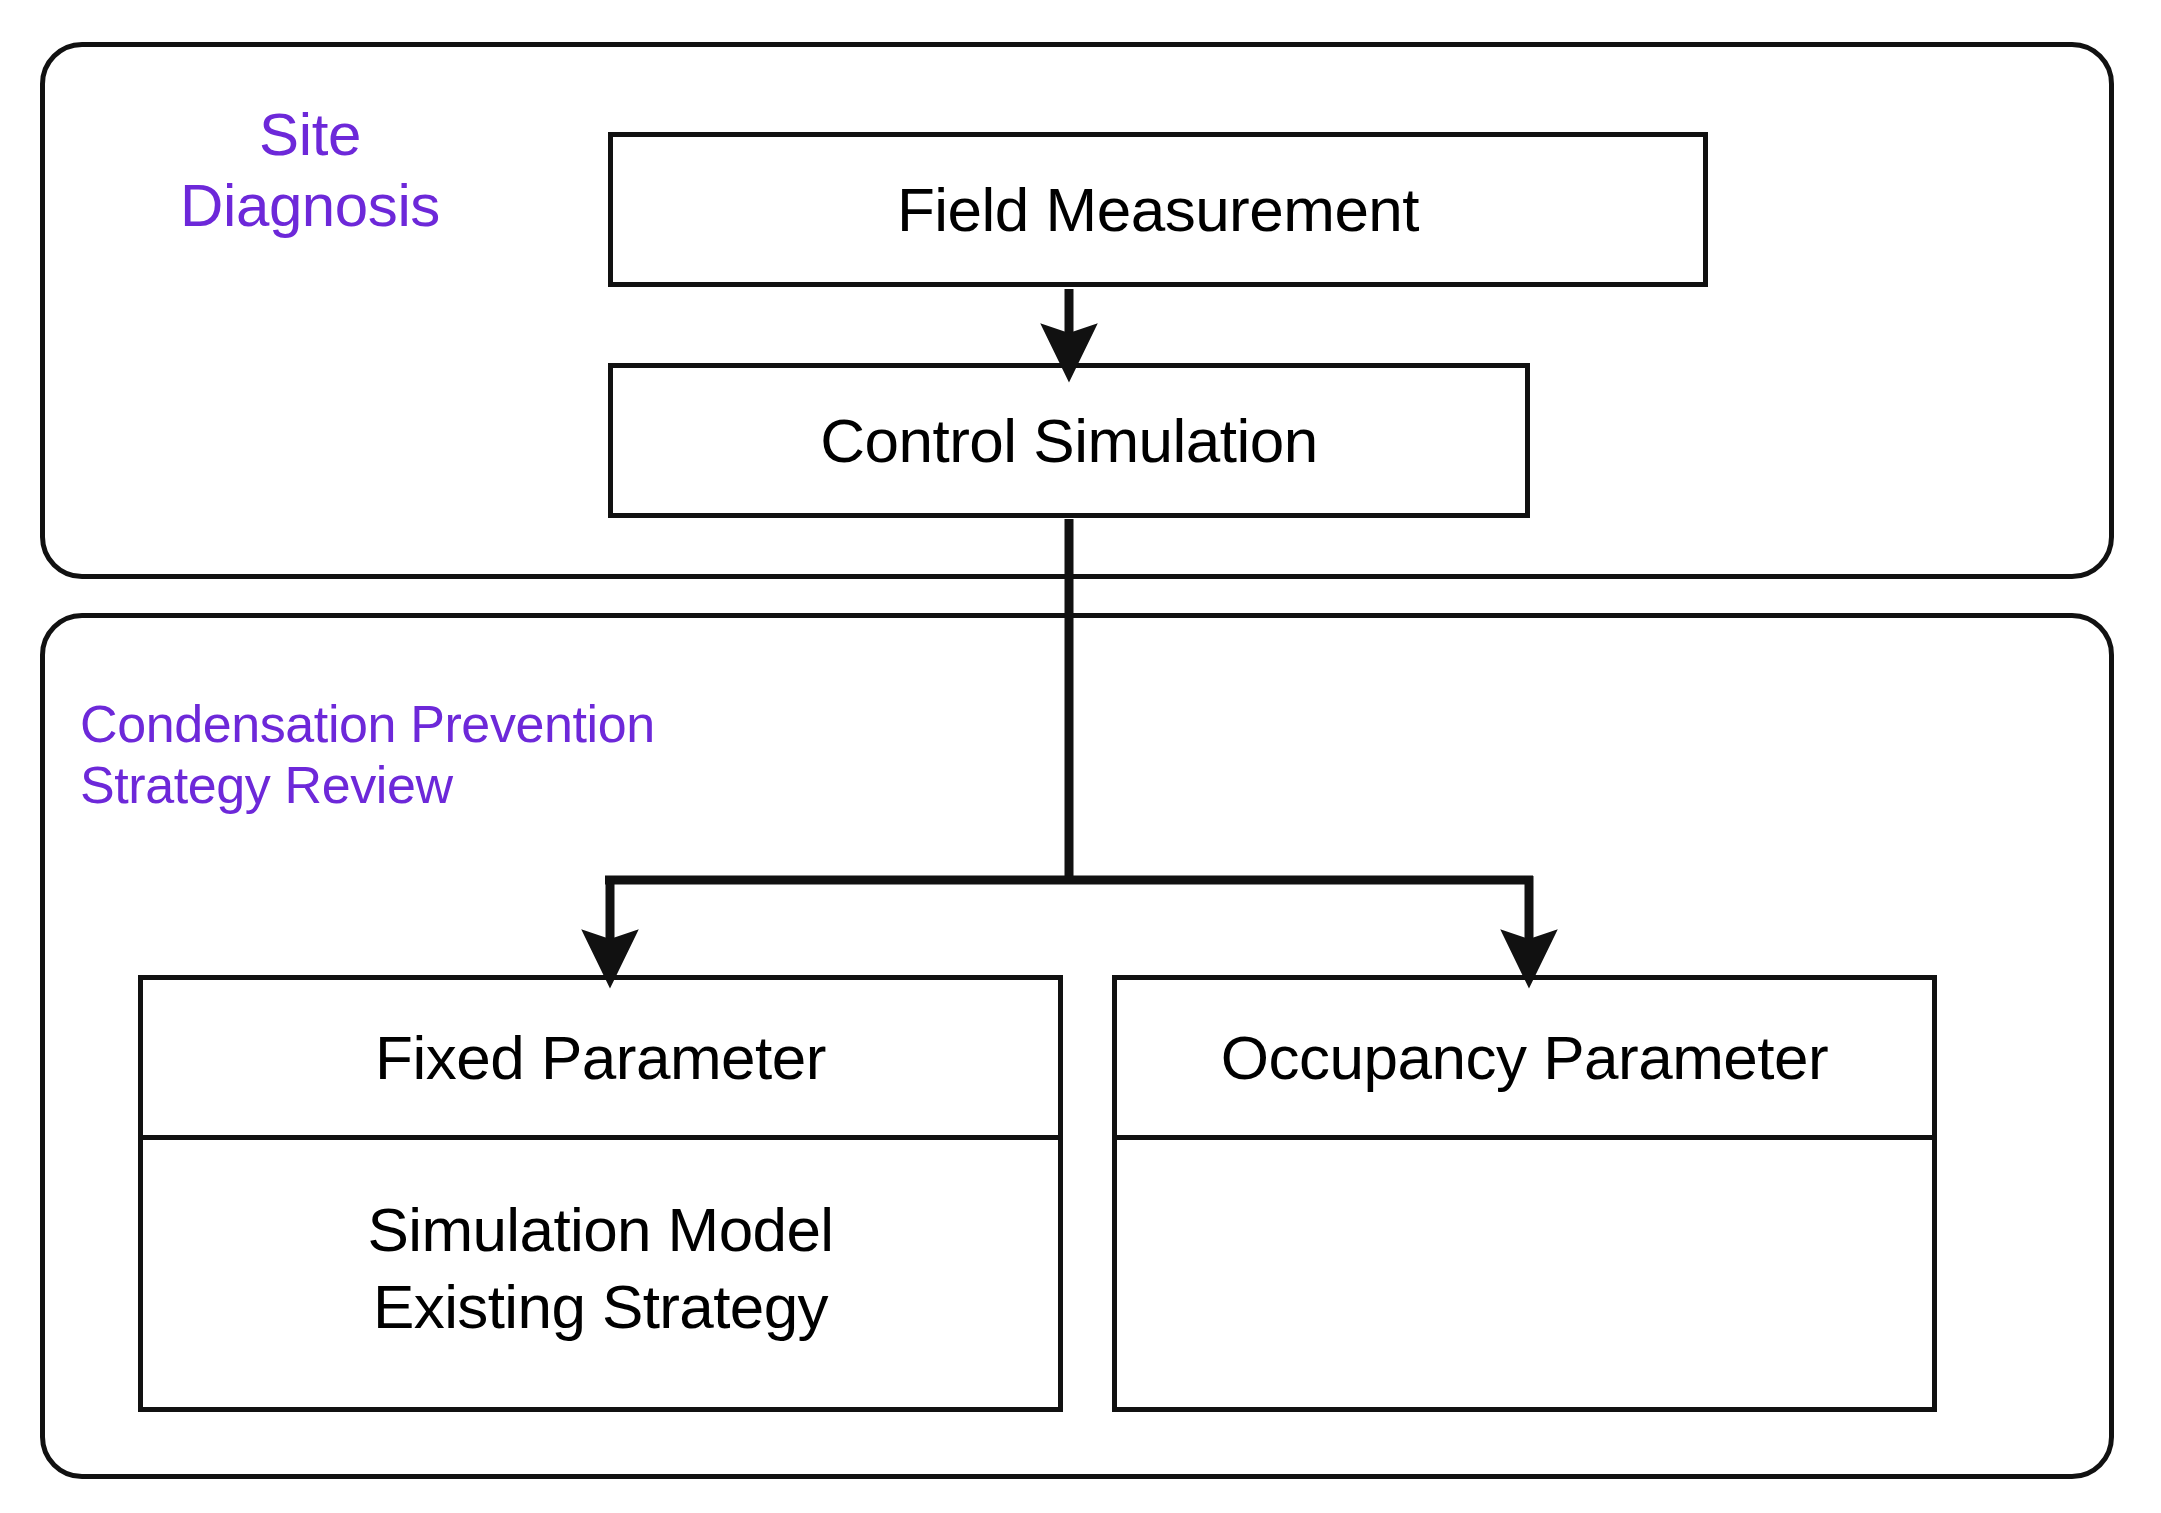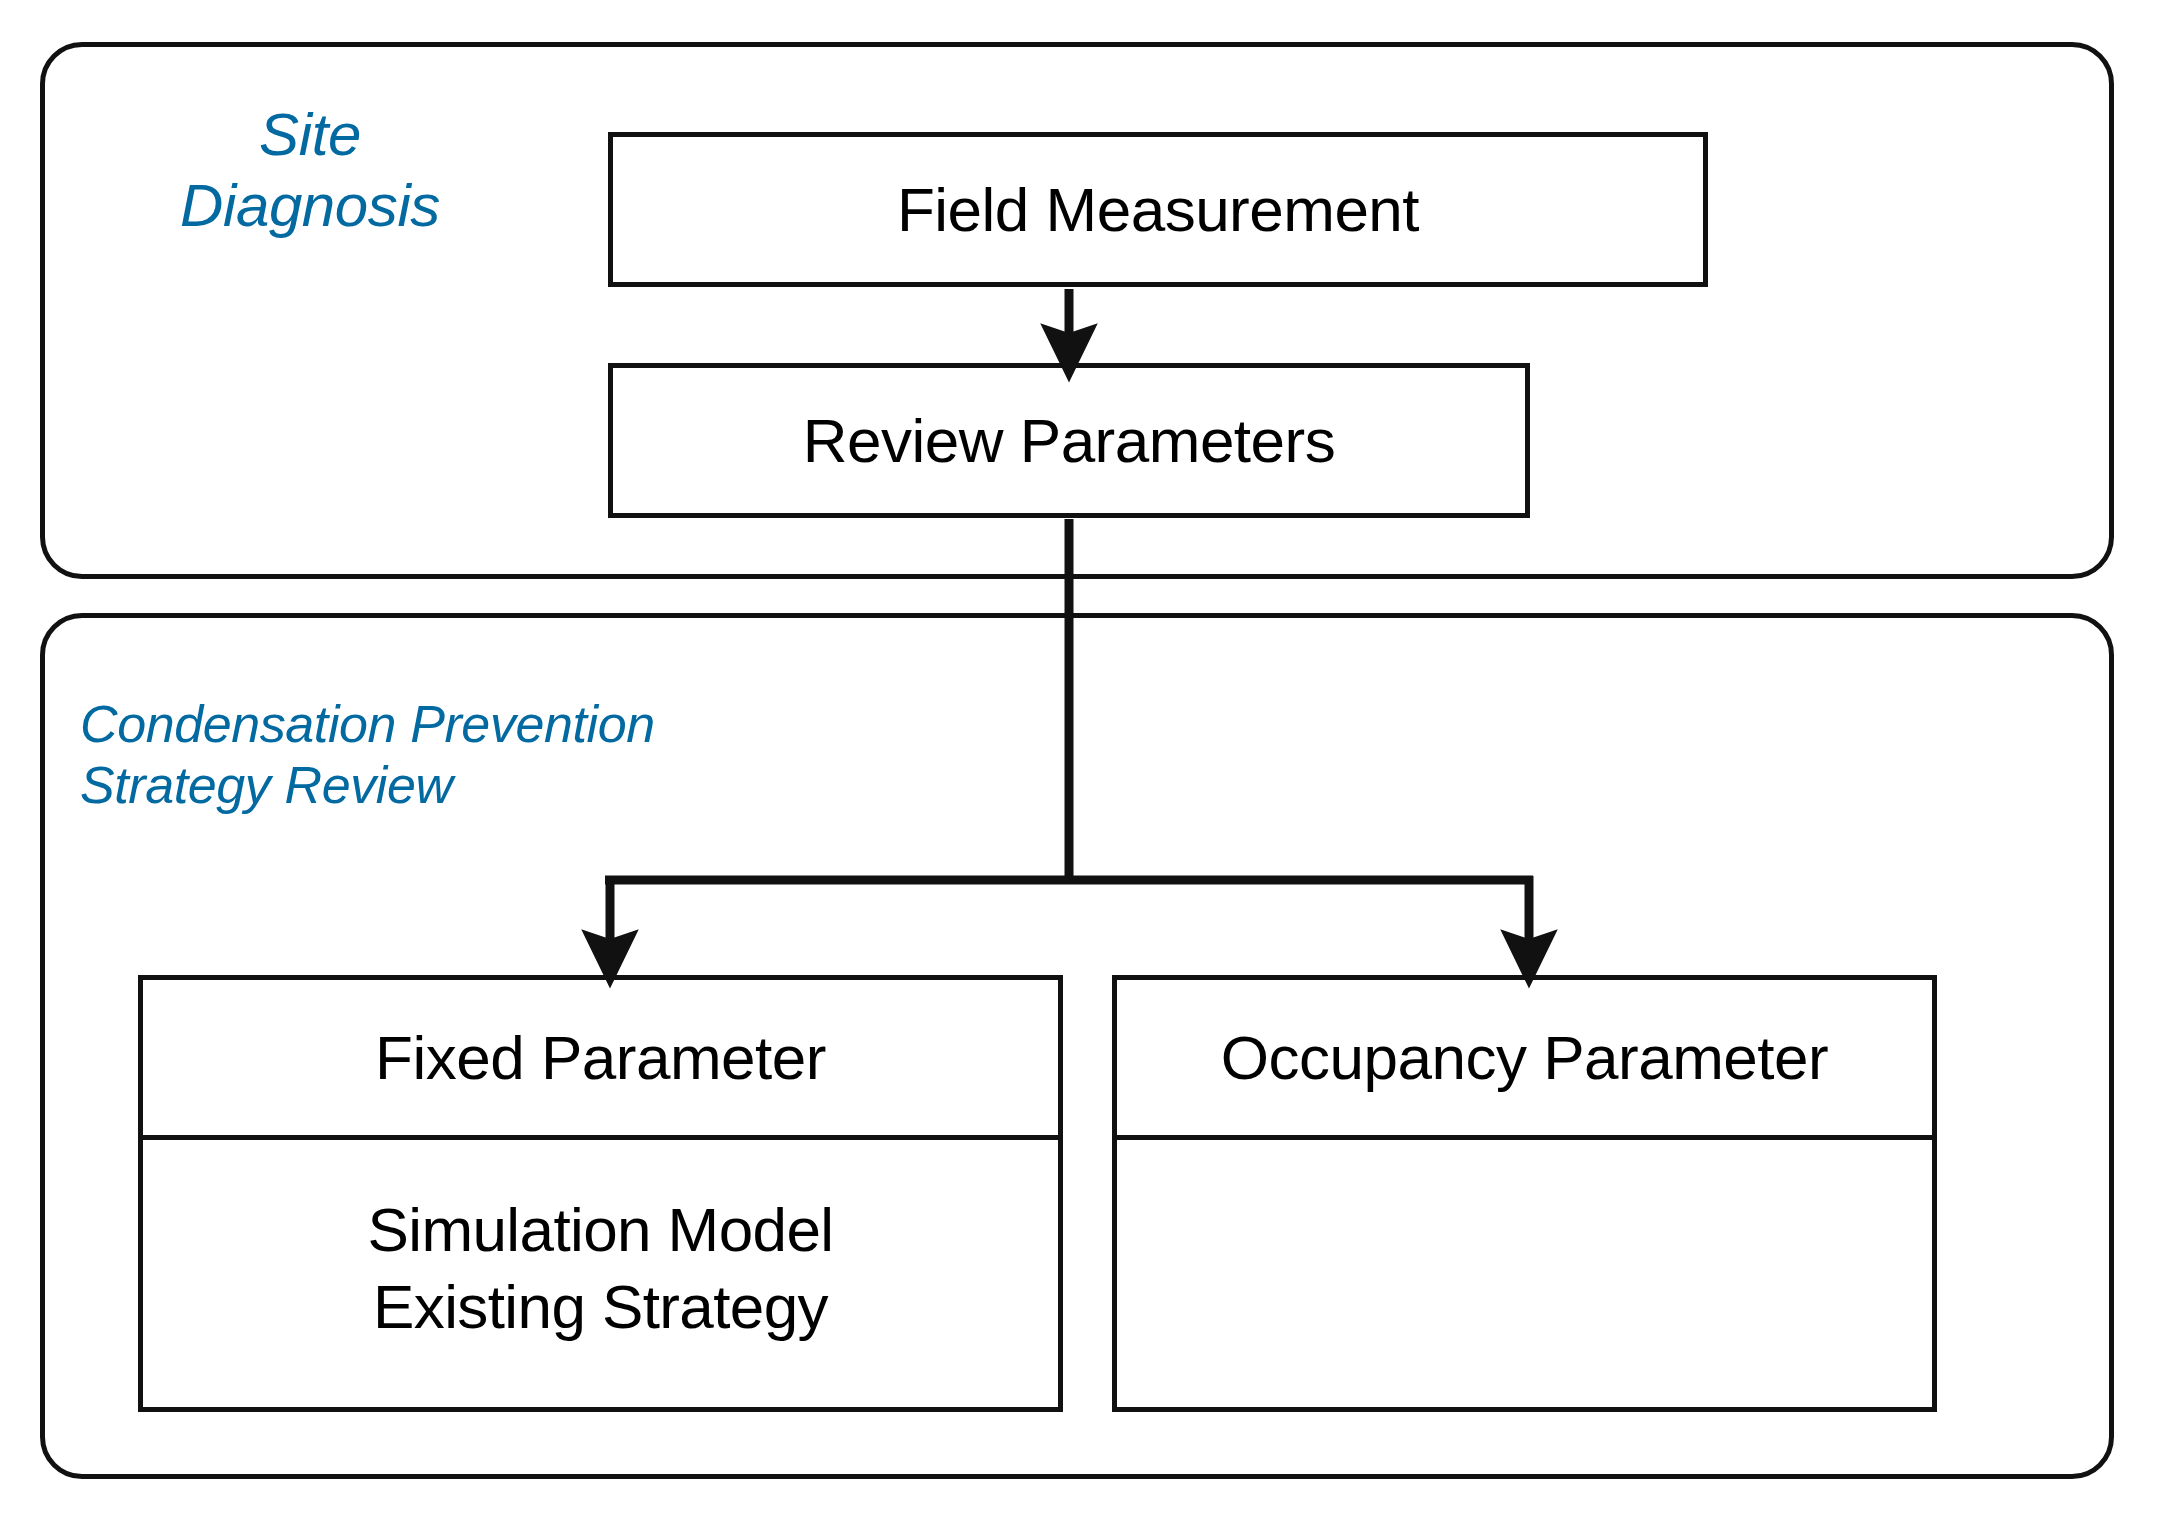--- a/index.html
+++ b/index.html
@@ -44,9 +44,8 @@
   
   .group-label {
     position: absolute;
-    font-style: italic;
     font-weight: 400;
-    color: #0369a1;
+    color: #6d28d9;
     line-height: 1.18;
     white-space: pre-line;
     letter-spacing: -0.4px;

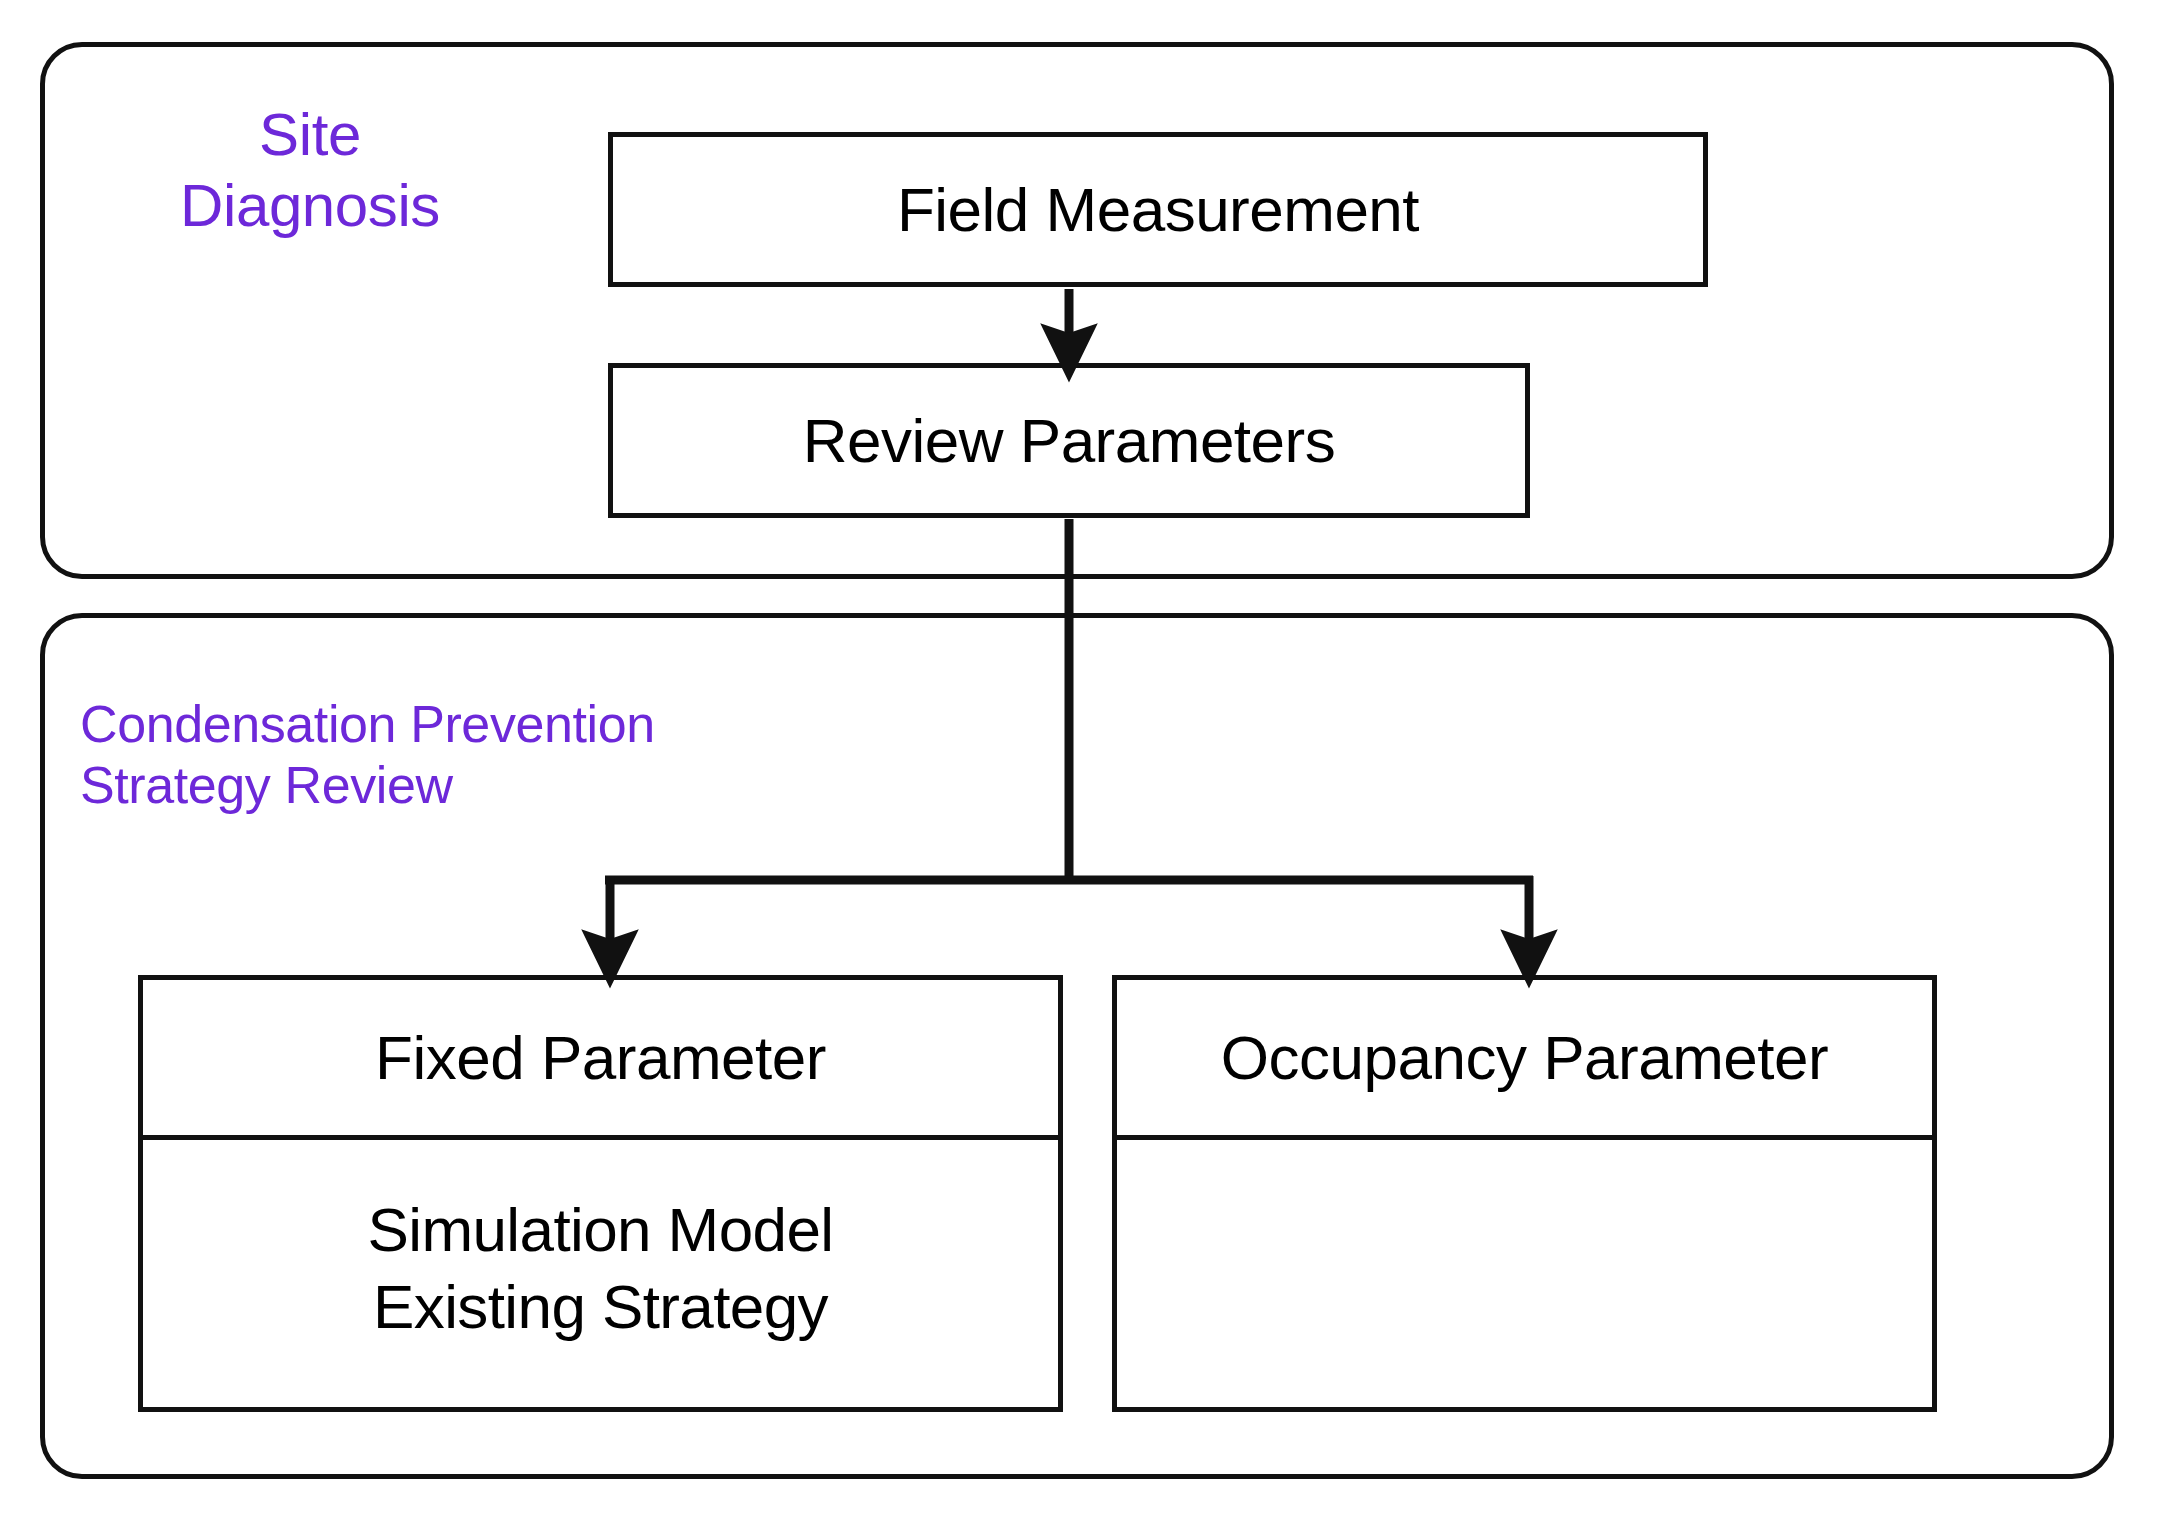--- a/index.html
+++ b/index.html
@@ -172,7 +172,7 @@
   </div>
 
   <div class="proc-box" id="box-control-parameters">
-    <span class="proc-text">Review Parameters</span>
+    <span class="proc-text">Control Simulation</span>
   </div>
 
   <div class="group-box" id="group-strategy-review"></div>

